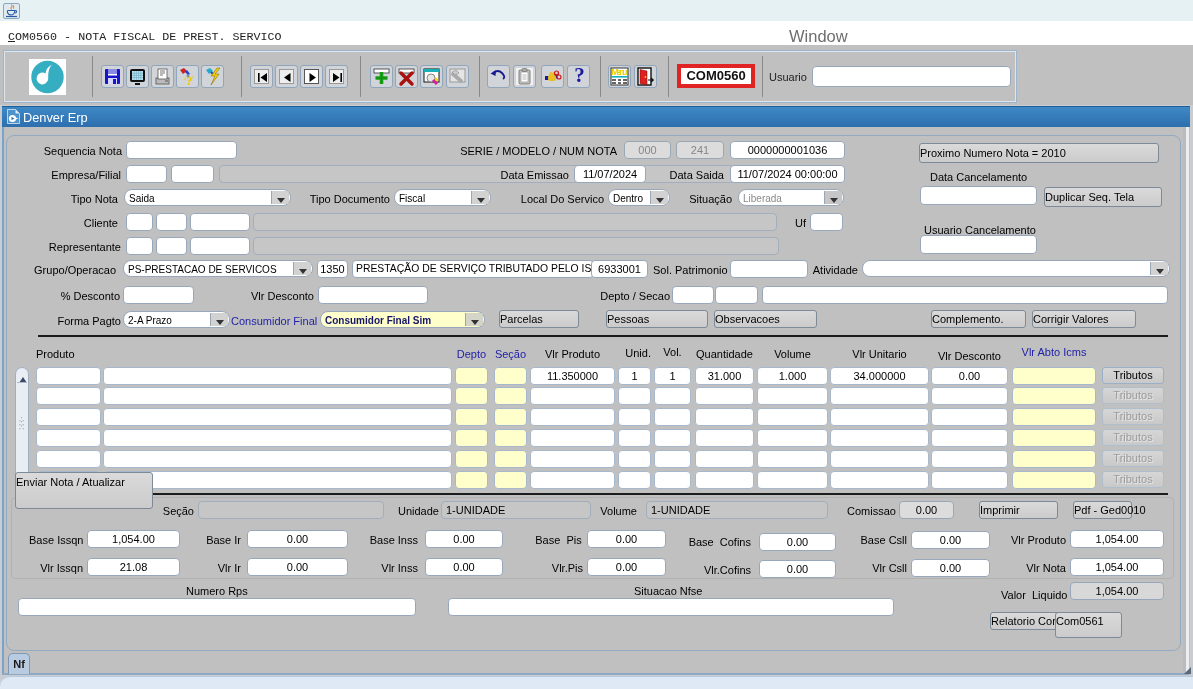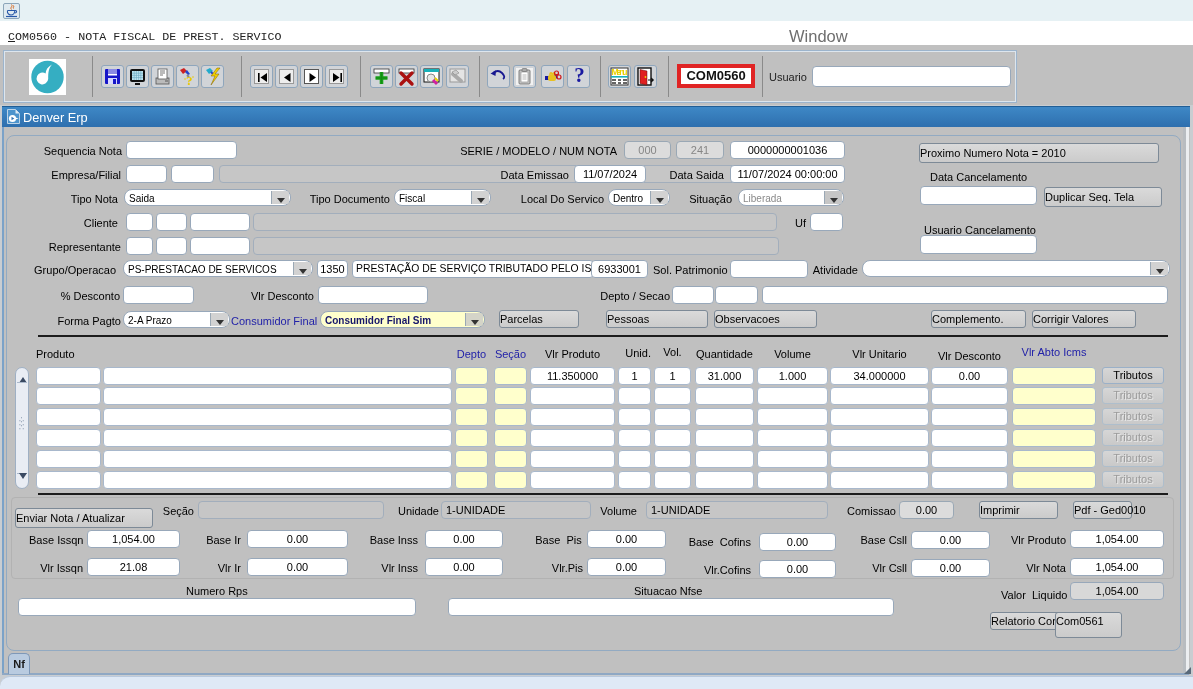--- a/index.html
+++ b/index.html
@@ -377,7 +377,7 @@
 <div class="ab" style="left:38px;top:493px;width:1130px;height:2px;background:#1c1c1c"></div>
 
 <div class="ab" style="left:11px;top:497px;width:1163px;height:82px;border:1px solid #b2b2b2;border-radius:4px"></div>
-<div class="btn" style="left:15px;top:508px;width:138px;height:20px;line-height:19px">Enviar Nota / Atualizar</div>
+<div class="btn" style="left:15px;top:472px;width:138px;height:37px;line-height:19px">Enviar Nota / Atualizar</div>
 <div class="lbl" style="left:161px;top:505px;width:33px;text-align:right">Seção</div>
 <div class="inp dis" style="left:198px;top:501px;width:186px"></div>
 <div class="lbl" style="left:398px;top:505px;width:40px;text-align:right">Unidade</div>

